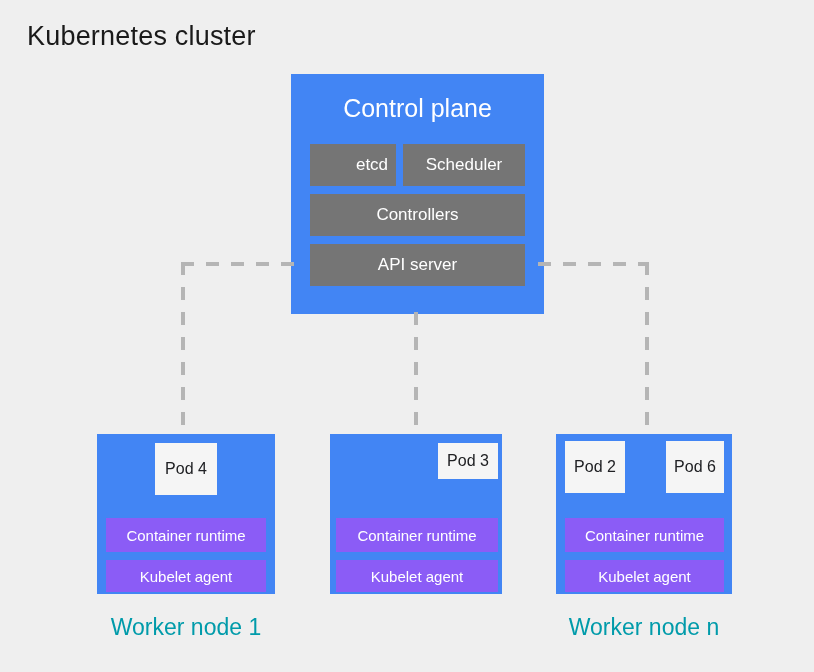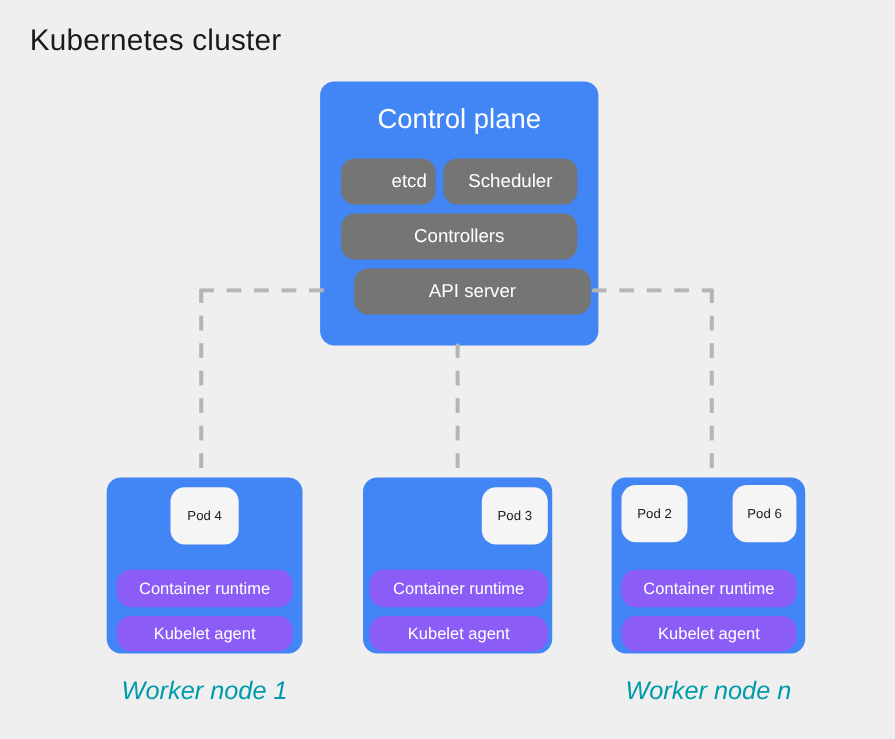--- a/index.html
+++ b/index.html
@@ -2,7 +2,7 @@
 <html><head>
 <meta charset="utf-8">
 <style>
-  * { box-sizing: border-box; margin: 0; padding: 0; border-radius: 13px; }
+  * { box-sizing: border-box; margin: 0; padding: 0; }
 
   html, body {
     width: 814px;

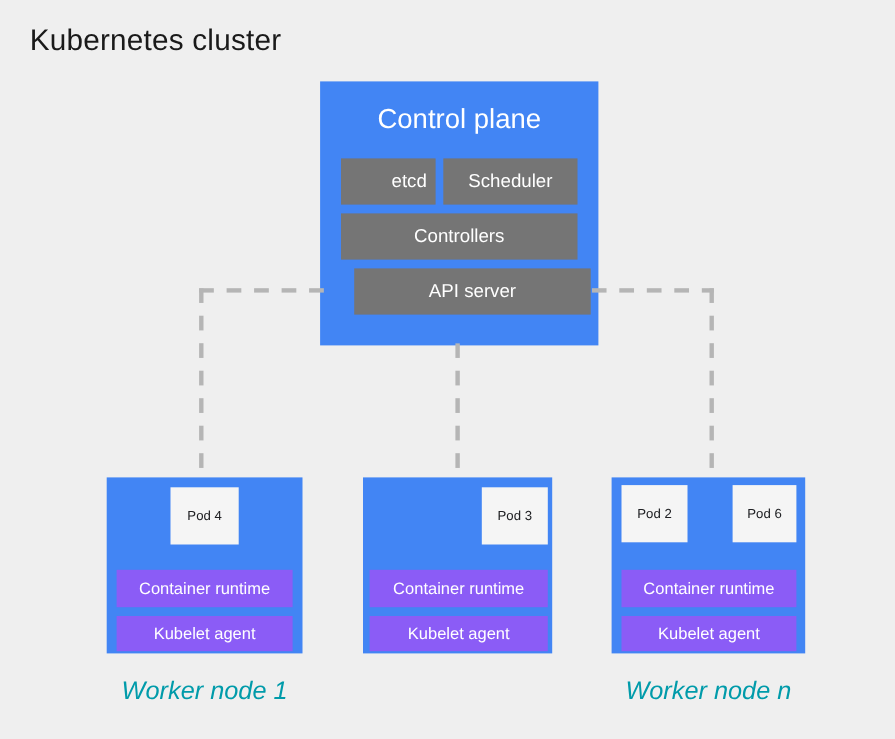--- a/index.html
+++ b/index.html
@@ -63,7 +63,7 @@
   #cp-etcd      { left: 19px;  top: 70px;  width: 86px;  height: 42px; padding-left: 38px; }
   #cp-scheduler { left: 112px; top: 70px;  width: 122px; height: 42px; }
   #cp-controllers { left: 19px; top: 120px; width: 215px; height: 42px; }
-  #cp-apiserver   { left: 19px; top: 170px; width: 215px; height: 42px; margin-left: 12px; }
+  #cp-apiserver   { left: 19px; top: 170px; width: 215px; height: 42px; }
 
   
   .conn-h {

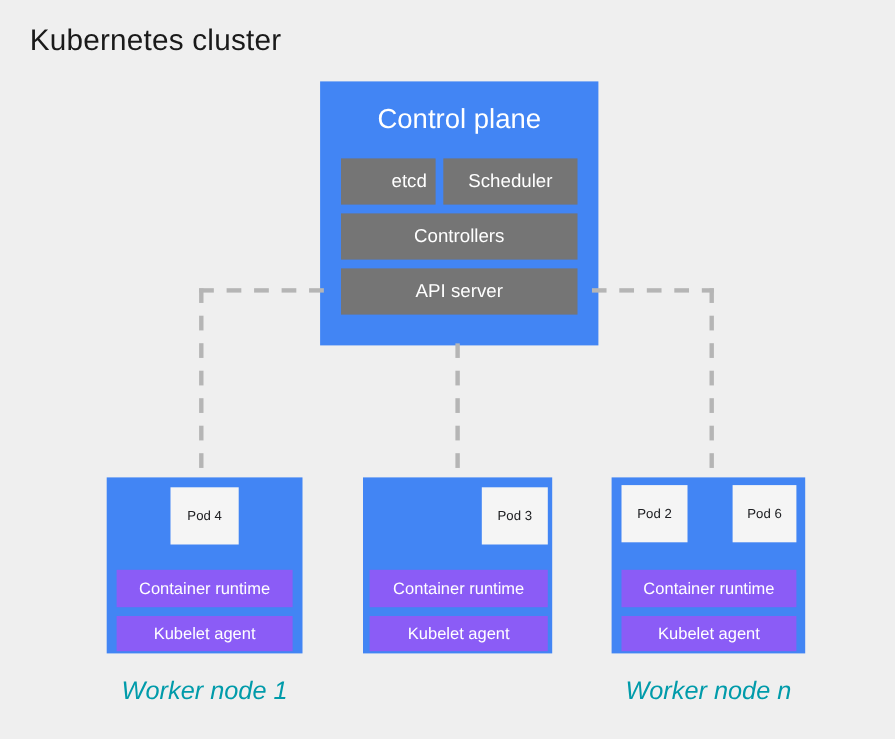--- a/index.html
+++ b/index.html
@@ -110,7 +110,7 @@
     display: flex;
     align-items: center;
     justify-content: center;
-    font-size: 12px;
+    font-size: 16px;
     white-space: nowrap;
   }
 

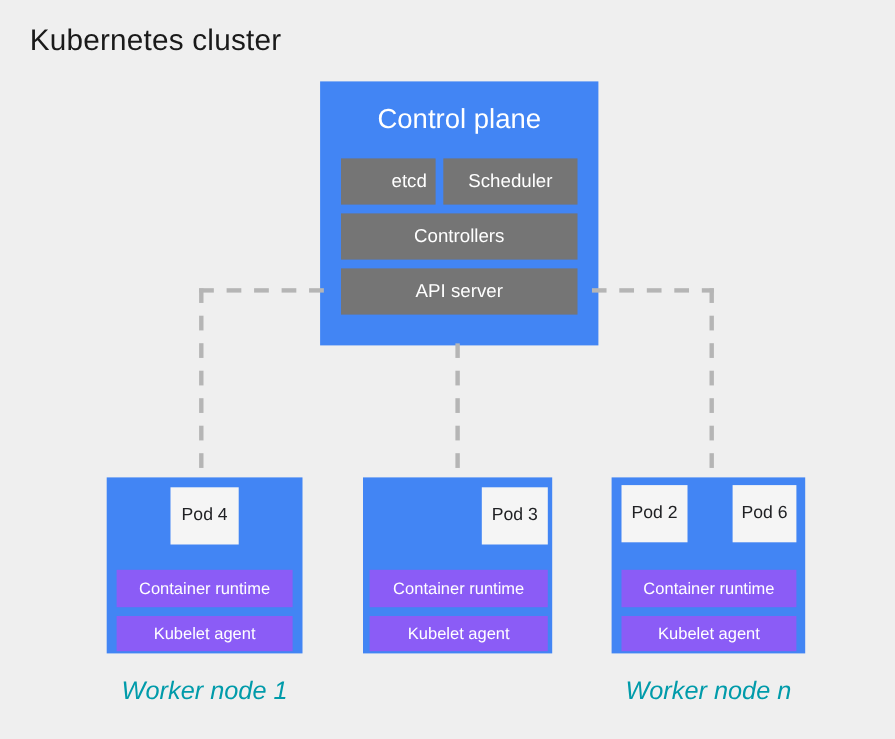--- a/index.html
+++ b/index.html
@@ -171,7 +171,7 @@
   <div class="node-label" id="node-label-1">Worker node 1</div>
 
   <div class="node" id="node-2">
-    <div class="pod" style="left:108px; top:9px; width:60px; height:52px;">Pod 3</div>
+    <div class="pod" style="left:108px; top:9px; width:60px; height:36px;">Pod 3</div>
     <div class="node-bar" style="left:6px; top:84px; width:162px; height:34px;">Container runtime</div>
     <div class="node-bar" style="left:6px; top:126px; width:162px; height:32px;">Kubelet agent</div>
   </div>

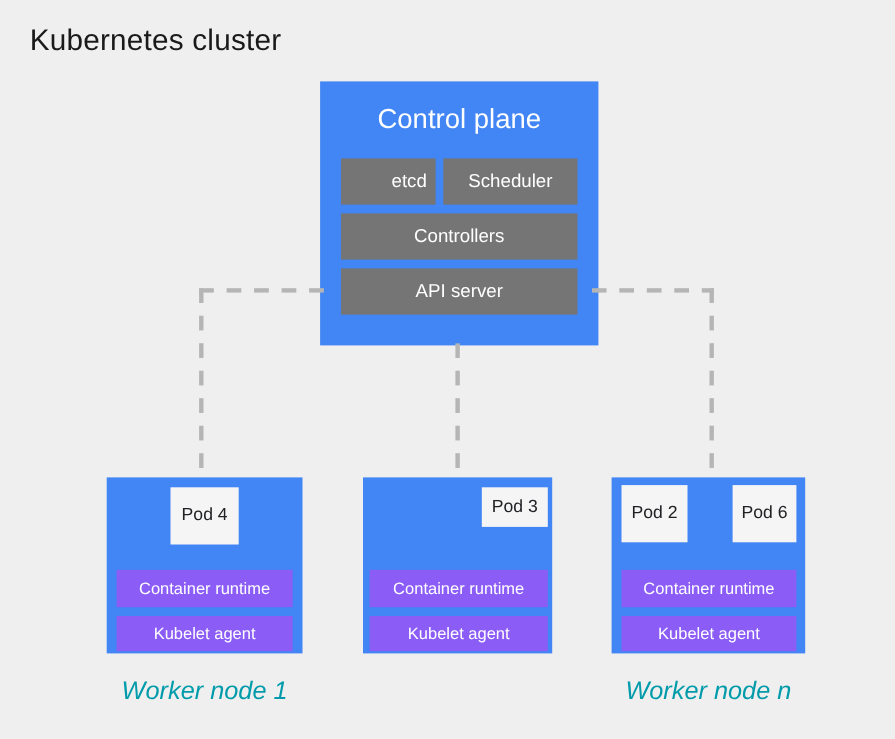--- a/index.html
+++ b/index.html
@@ -132,7 +132,6 @@
     color: #009BAA;
     text-align: center;
     white-space: nowrap;
-    font-style: italic;
   }
   #node-label-1 { left: 97px;  width: 178px; }
   #node-label-2 { left: 330px; width: 172px; }

